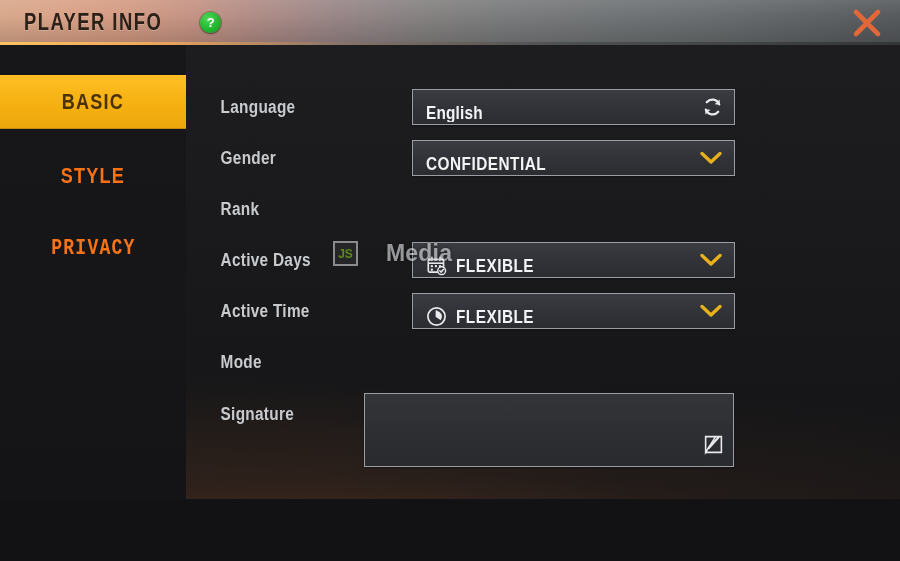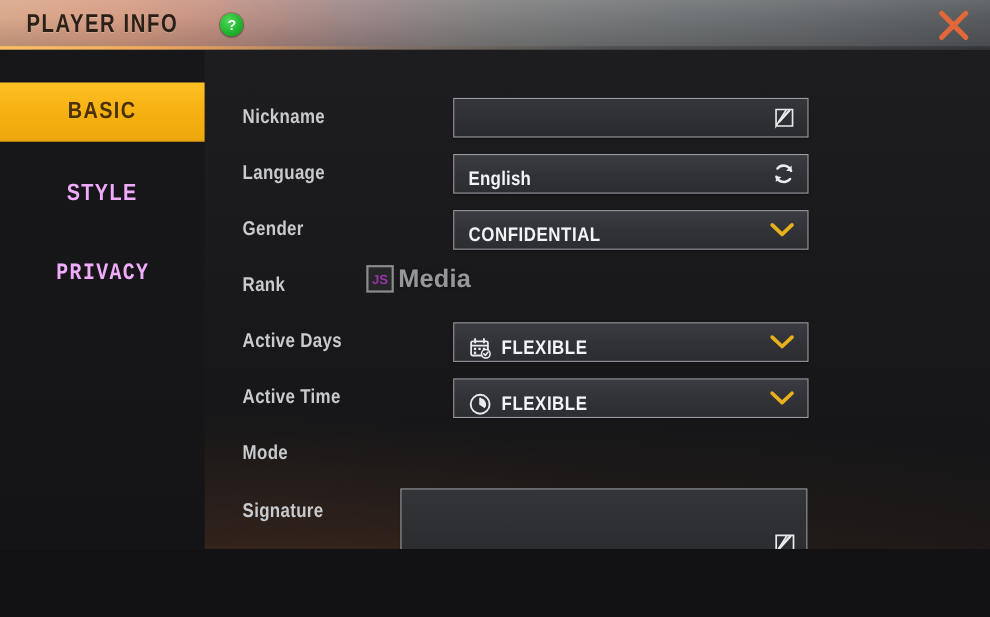--- a/index.html
+++ b/index.html
@@ -238,18 +238,6 @@
 
   <div class="form">
 
-    <div class="row">
-      <div class="label">Nickname</div>
-      <div class="field empty">
-        <span class="value plain"></span>
-        <span class="right-icon">
-          <svg width="20" height="20" viewBox="0 0 20 20">
-            <path d="M2.5 2.5 H12 L2.5 17.5 Z M2.5 2.5 H17.5 V17.5 H2.5 Z" fill="none" stroke="#e8eaec" stroke-width="1.5"></path>
-            <path d="M14.6 3.4 L5.6 13.4" stroke="#e8eaec" stroke-width="2.1" stroke-linecap="round"></path>
-          </svg>
-        </span>
-      </div>
-    </div>
 
     <div class="row">
       <div class="label">Language</div>

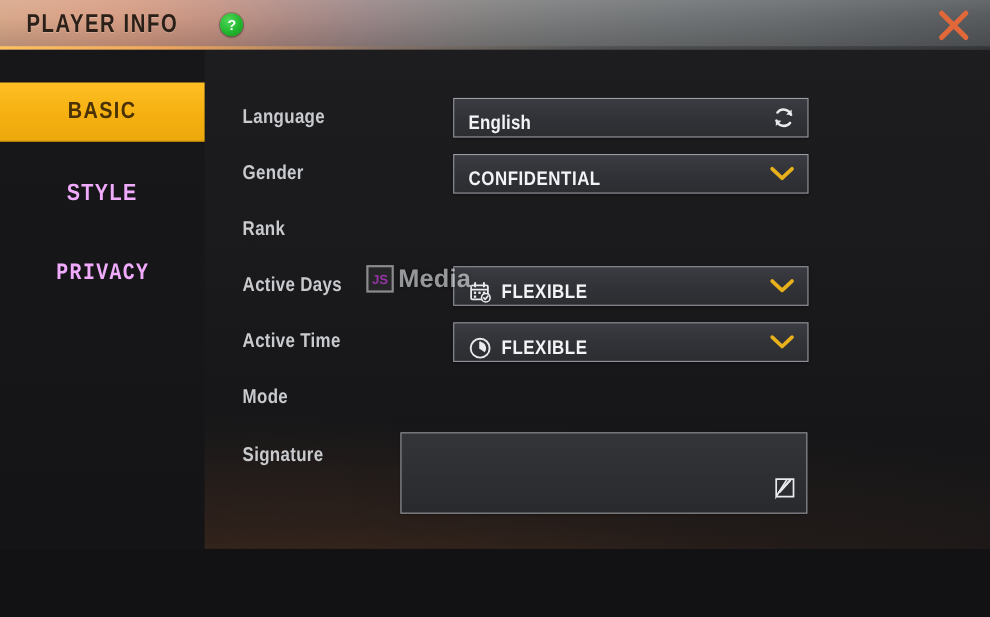--- a/index.html
+++ b/index.html
@@ -100,7 +100,7 @@
     display:flex; align-items:center; justify-content:center;
     font-family:"Liberation Sans Narrow","Liberation Sans", sans-serif;
     font-size:19px; font-weight:bold; letter-spacing:1.3px;
-    color:#f0abfc;
+    color:#f97316;
     transform-origin:center;
     cursor:pointer;
     user-select:none;

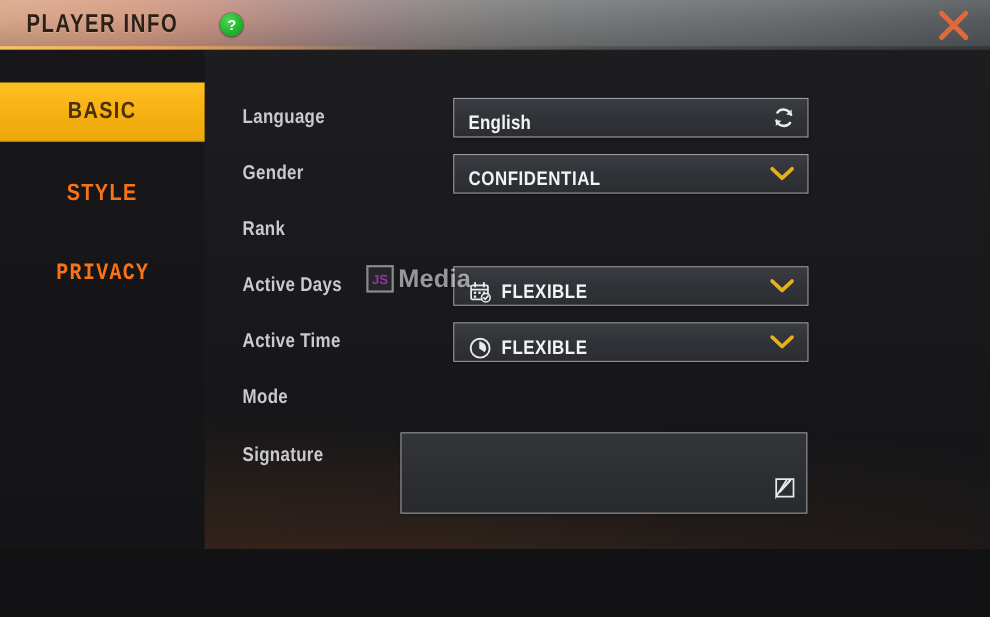--- a/index.html
+++ b/index.html
@@ -195,7 +195,7 @@
     width:25px; height:25px;
     border:2px solid #cfd1d4;
     display:flex; align-items:center; justify-content:center;
-    font-size:12px; font-weight:bold; color:#d946ef;
+    font-size:12px; font-weight:bold; color:#84cc16;
     font-family:"Liberation Sans", sans-serif;
     background:rgba(70,70,74,0.45);
   }

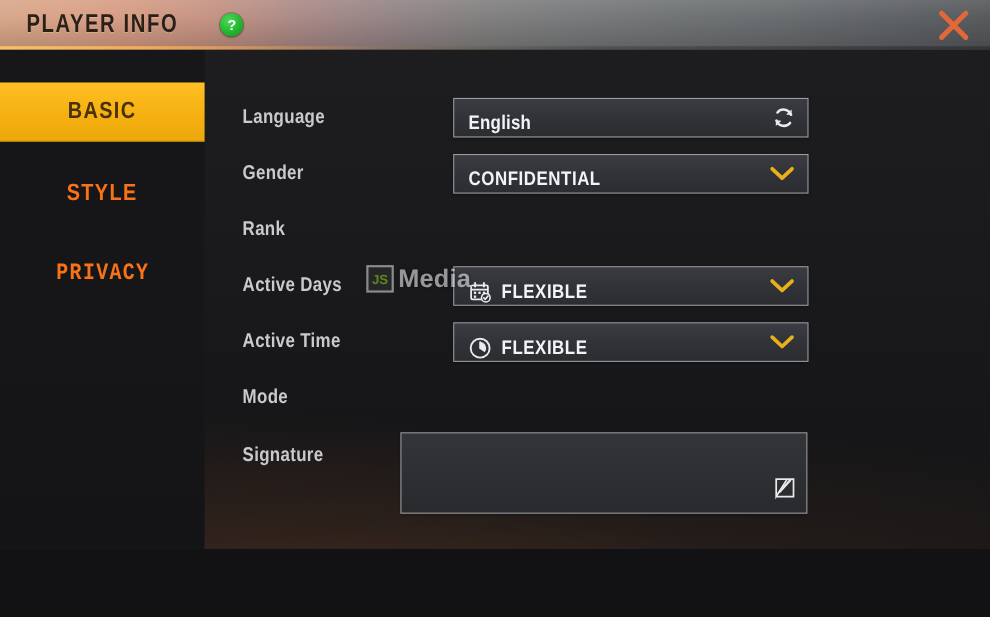--- a/index.html
+++ b/index.html
@@ -204,6 +204,7 @@
     letter-spacing:0.2px;
     text-shadow:0 0 3px rgba(0,0,0,0.8);
     font-family:"Liberation Sans", sans-serif;
+    margin-left:24px;
   }
 </style>
 </head>

